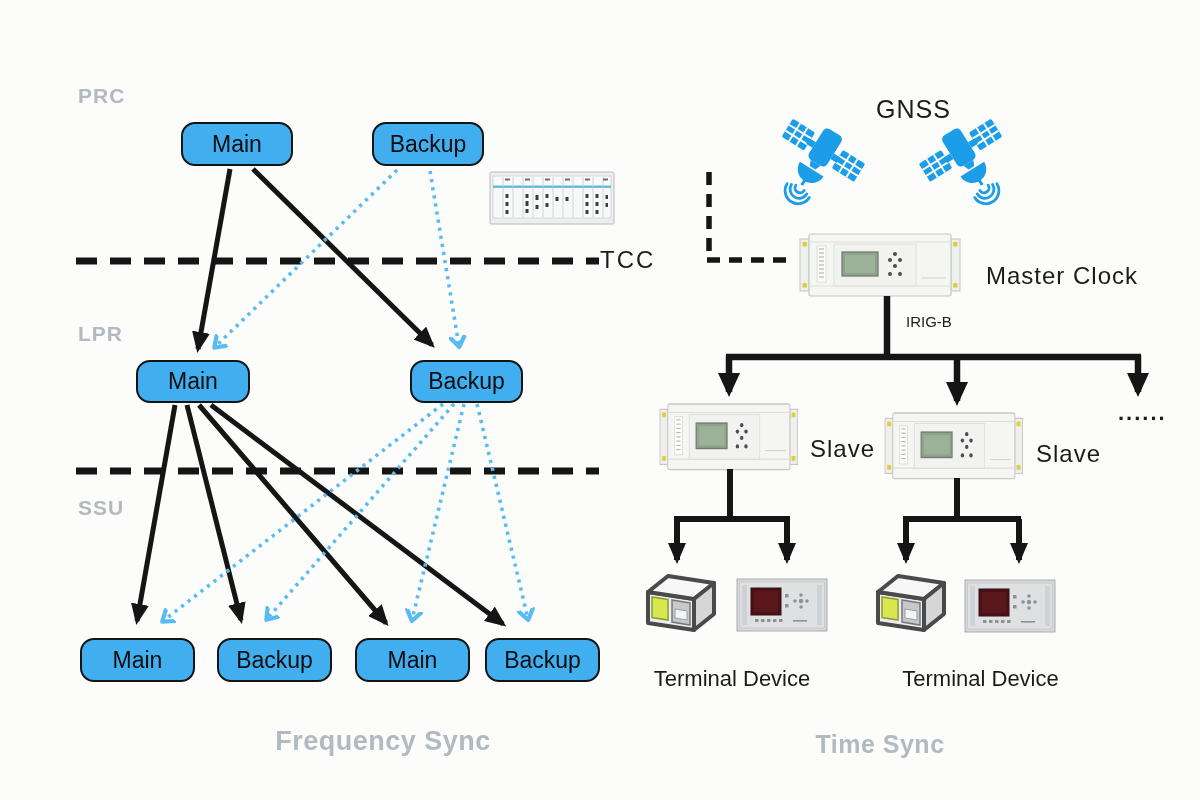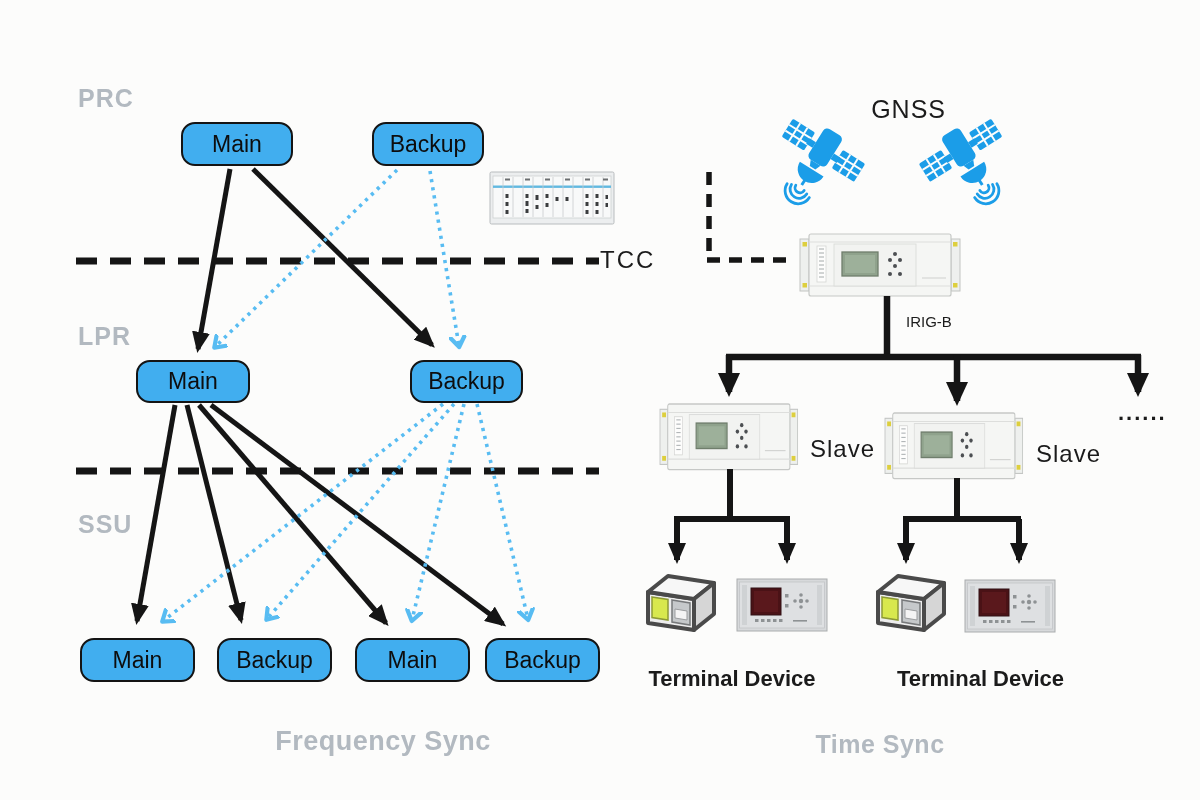--- a/index.html
+++ b/index.html
@@ -10,7 +10,7 @@
   }
   .stage svg{position:absolute;left:0;top:0;}
   .abs{position:absolute;white-space:nowrap;}
-  .layer-label{font-size:25px;font-weight:bold;color:#b2b9c0;letter-spacing:1px;}
+  .layer-label{font-size:21px;font-weight:bold;color:#b2b9c0;letter-spacing:1px;}
   .caption{font-size:27px;font-weight:bold;color:#b2b9c0;text-align:center;letter-spacing:0.5px;}
   .node{
     position:absolute;display:flex;align-items:center;justify-content:center;

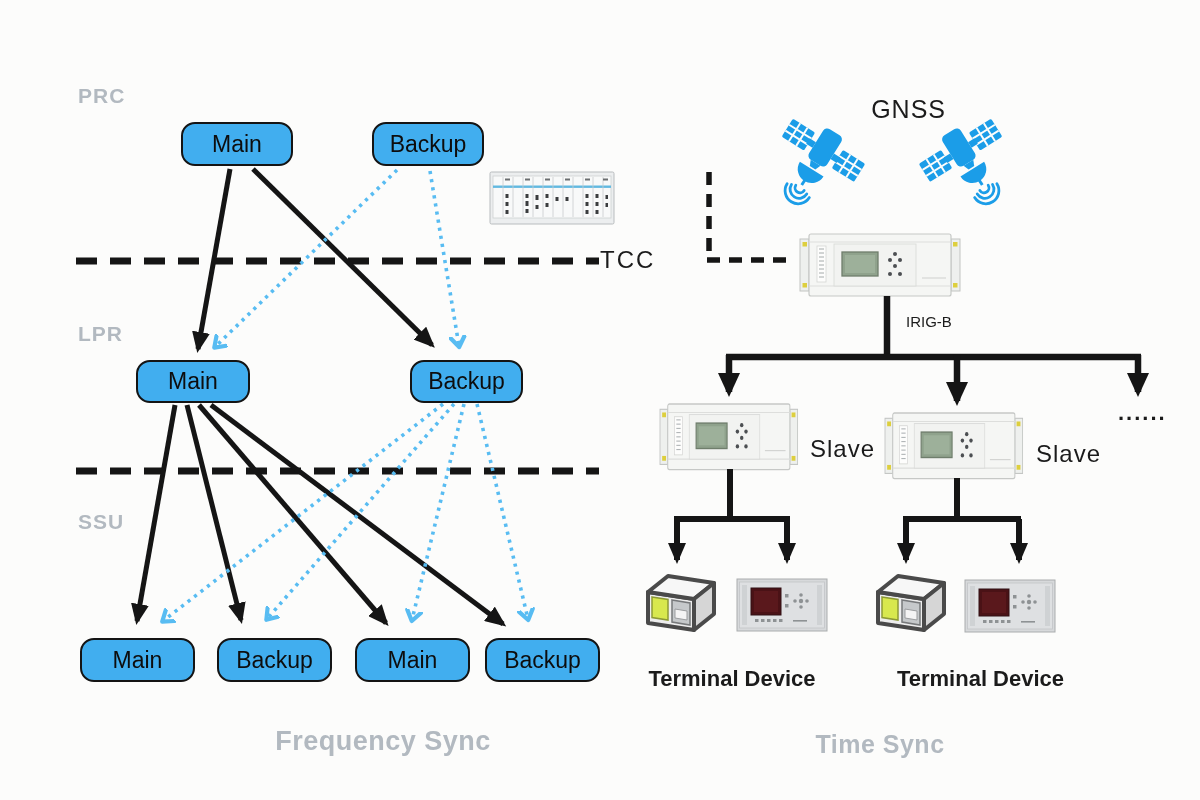--- a/index.html
+++ b/index.html
@@ -264,7 +264,7 @@
   <div class="abs caption" style="left:245px;top:726px;width:276px">Frequency Sync</div>
   <div class="abs caption" style="left:780px;top:730px;width:200px;font-size:25px">Time Sync</div>
 
-  <div class="abs lbl lbl-25" style="left:830px;top:95px;width:116px;text-align:right">GNSS</div>
+  <div class="abs lbl lbl-25" style="left:876px;top:95px;width:116px;text-align:left">GNSS</div>
   <div class="abs lbl lbl-24" style="left:600px;top:246px;letter-spacing:2px">TCC</div>
   <div class="abs lbl lbl-17" style="left:906px;top:313px">IRIG-B</div>
   <div class="abs lbl lbl-24" style="left:810px;top:435px">Slave</div>

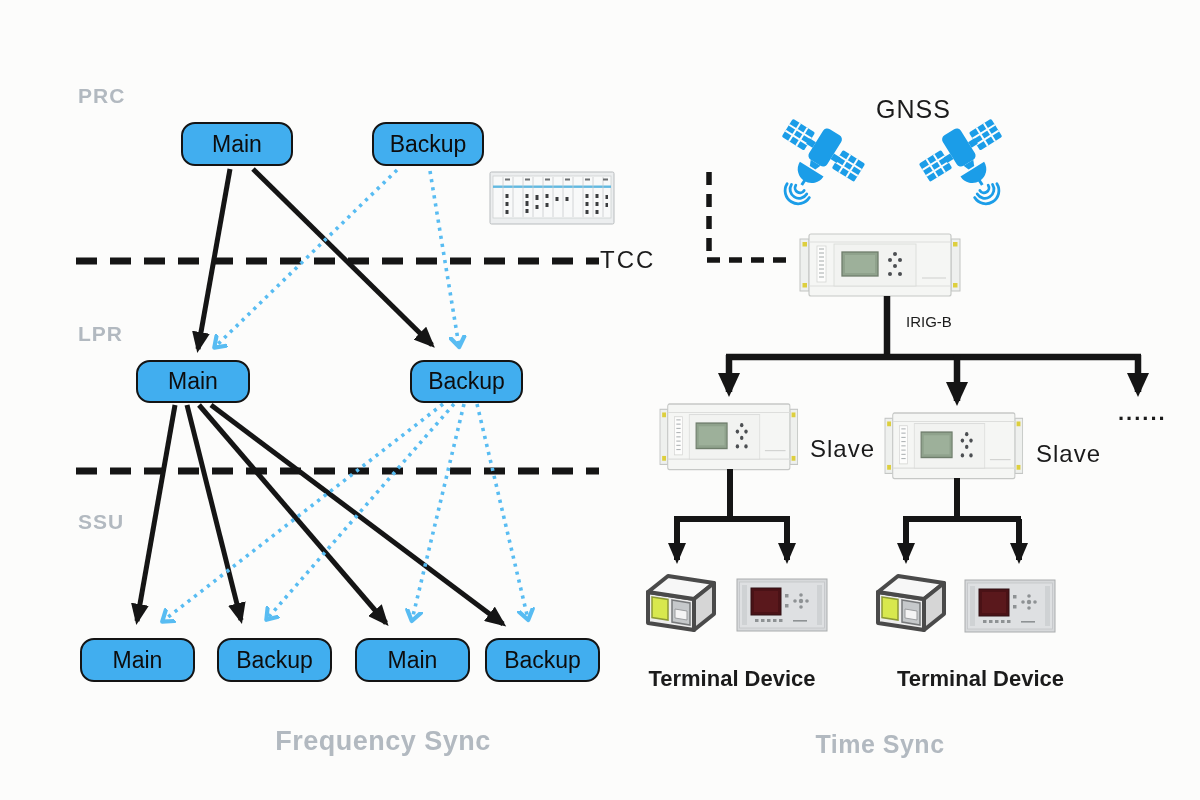--- a/index.html
+++ b/index.html
@@ -266,6 +266,7 @@
 
   <div class="abs lbl lbl-25" style="left:876px;top:95px;width:116px;text-align:left">GNSS</div>
   <div class="abs lbl lbl-24" style="left:600px;top:246px;letter-spacing:2px">TCC</div>
+  <div class="abs lbl lbl-24" style="left:986px;top:262px">Master Clock</div>
   <div class="abs lbl lbl-17" style="left:906px;top:313px">IRIG-B</div>
   <div class="abs lbl lbl-24" style="left:810px;top:435px">Slave</div>
   <div class="abs lbl lbl-24" style="left:1036px;top:440px">Slave</div>

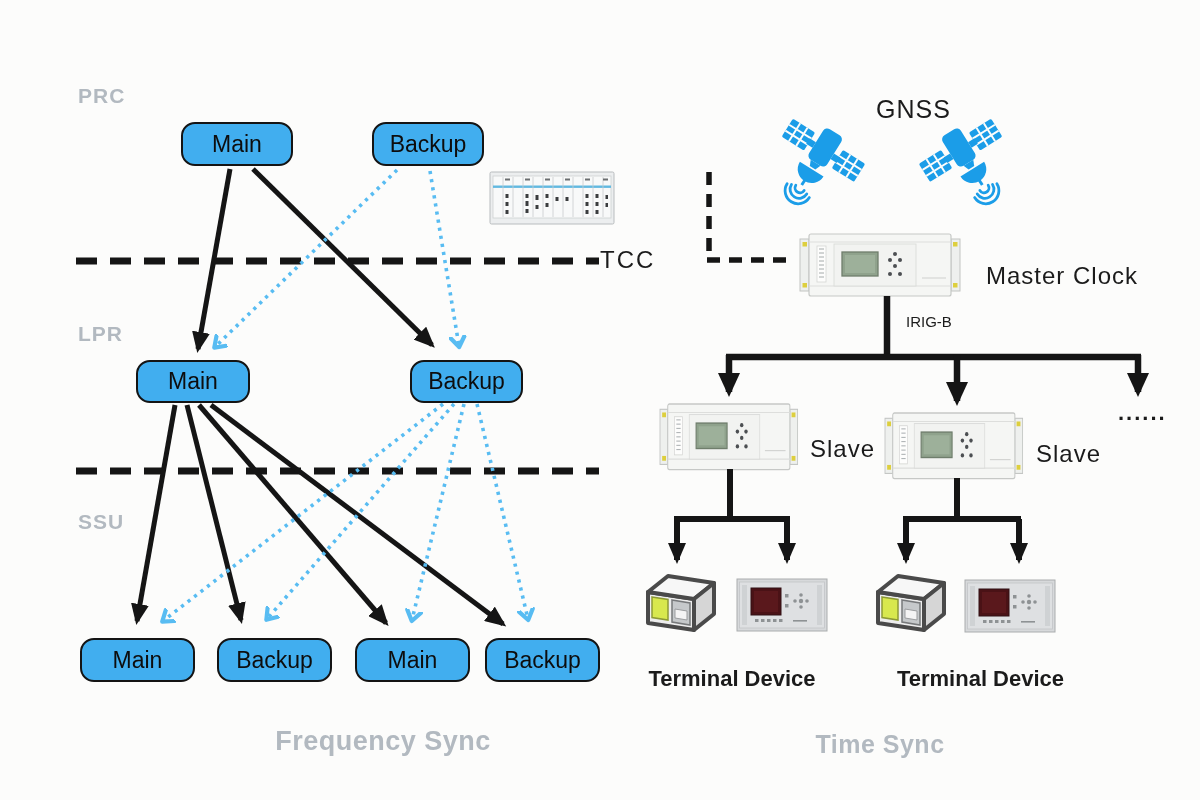--- a/index.html
+++ b/index.html
@@ -250,7 +250,7 @@
 
   <div class="abs layer-label" style="left:78px;top:84px">PRC</div>
   <div class="abs layer-label" style="left:78px;top:322px">LPR</div>
-  <div class="abs layer-label" style="left:78px;top:510px">SSU</div>
+  <div class="abs layer-label" style="left:78px;top:496px">SSU</div>
 
   <div class="node" style="left:181px;top:122px;width:112px;height:44px">Main</div>
   <div class="node" style="left:372px;top:122px;width:112px;height:44px">Backup</div>

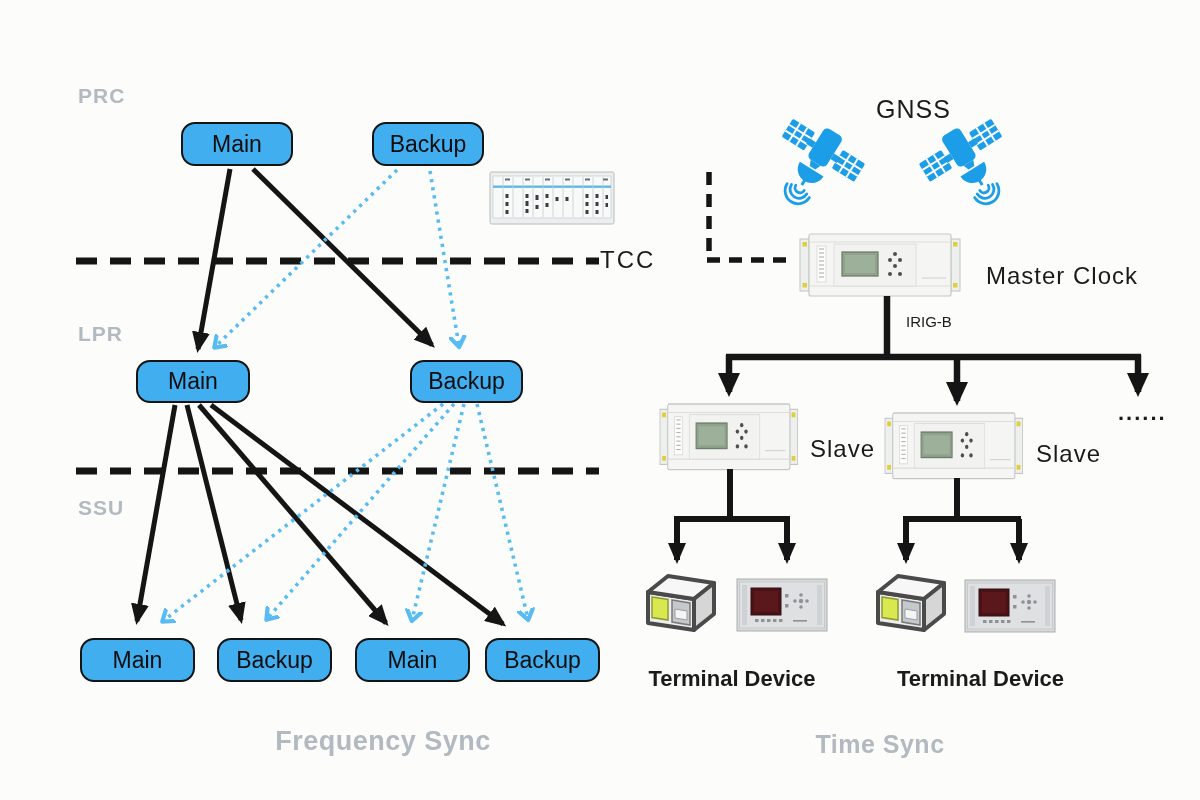--- a/index.html
+++ b/index.html
@@ -20,7 +20,7 @@
   .lbl{color:#1b1b1b;}
   .lbl-25{font-size:25px;letter-spacing:1px;}
   .lbl-24{font-size:24px;letter-spacing:1px;}
-  .lbl-22{font-size:22px;text-align:center;font-weight:bold;}
+  .lbl-22{font-size:22px;text-align:center;}
   .lbl-17{font-size:15px;}
   .dots{font-size:22px;font-weight:bold;letter-spacing:2px;color:#1b1b1b;}
 </style>

